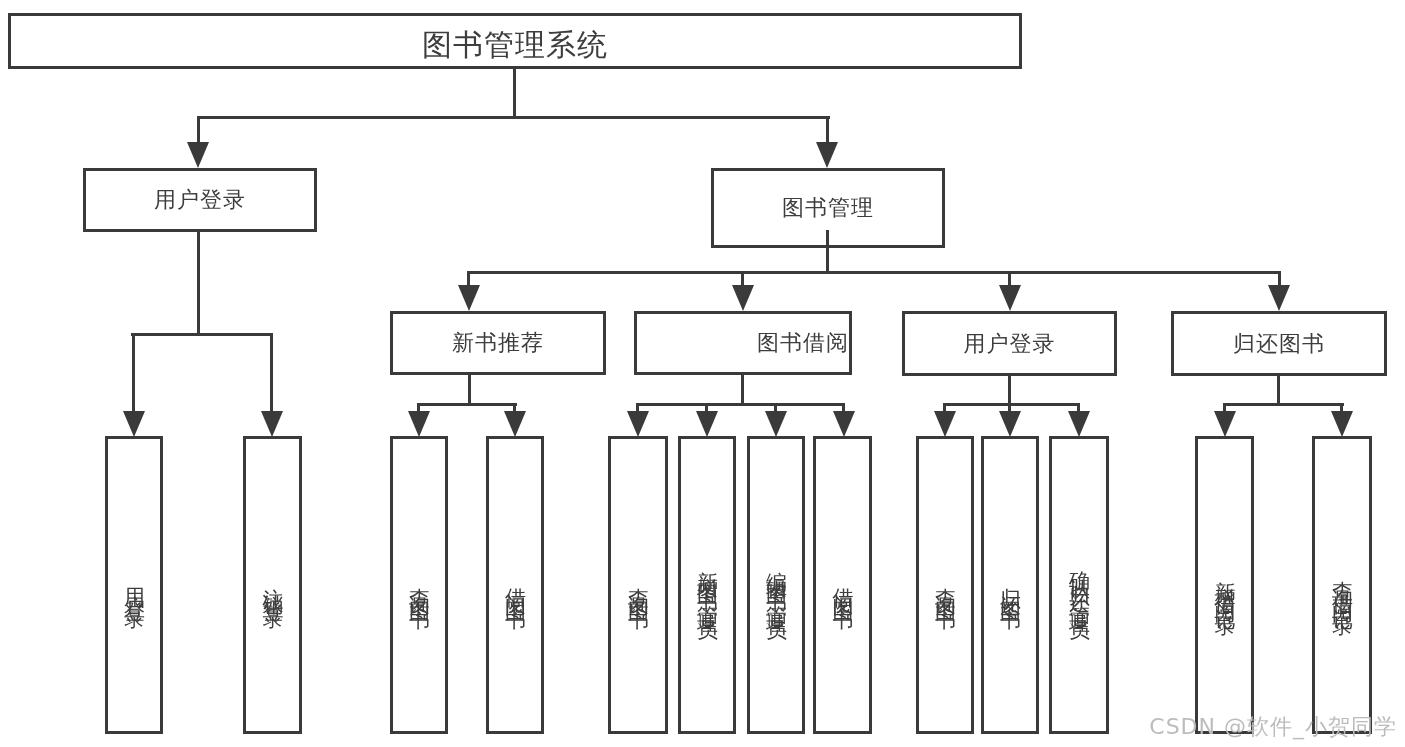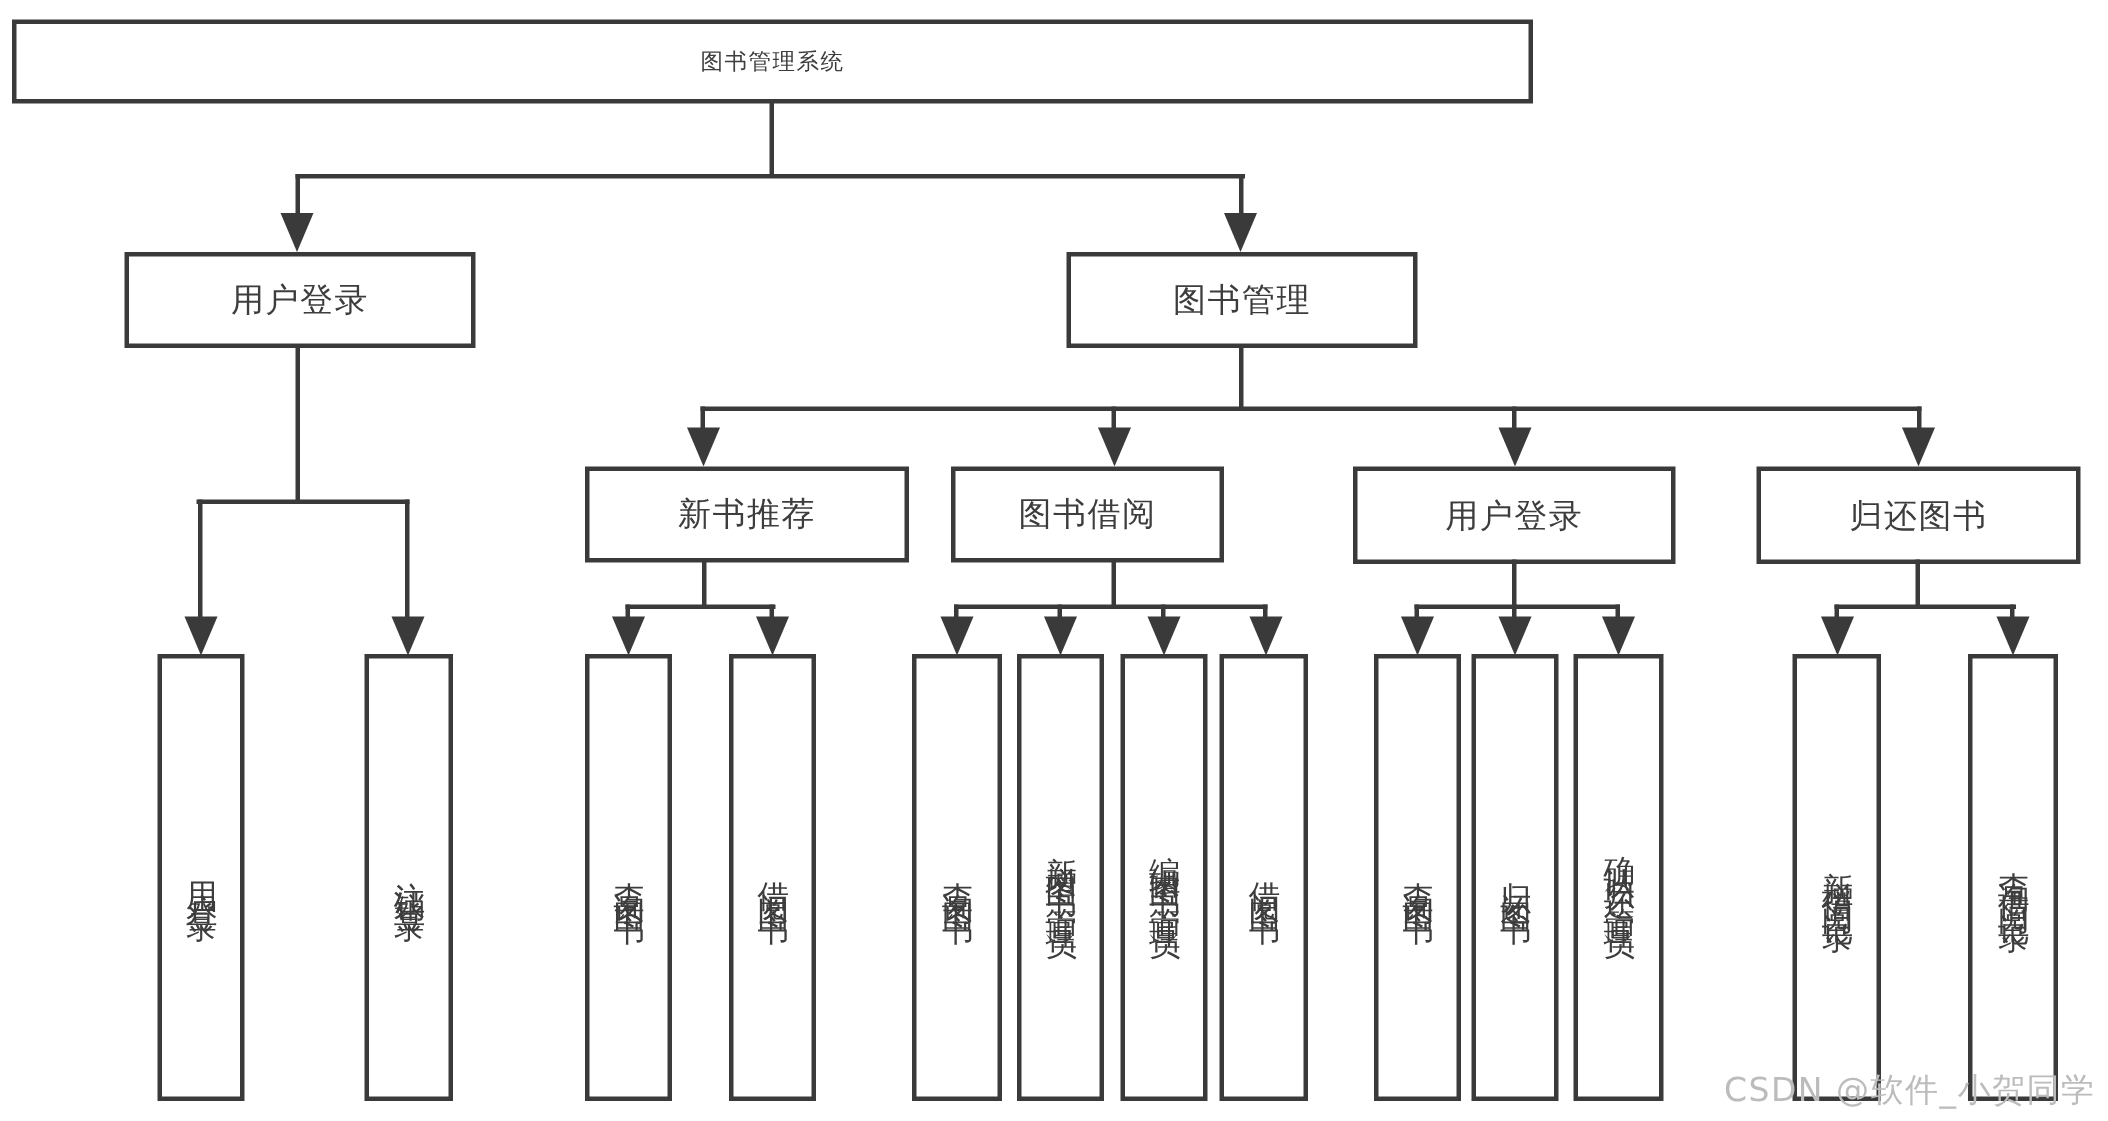--- a/index.html
+++ b/index.html
@@ -26,7 +26,7 @@
     text-align:center;
   }
   .hnode{font-size:22px;letter-spacing:1px;}
-  .root{font-size:15px;}
+  .root{font-size:30px;align-items:flex-end;}
   .vbox{
     display:flex;align-items:center;justify-content:center;
   }

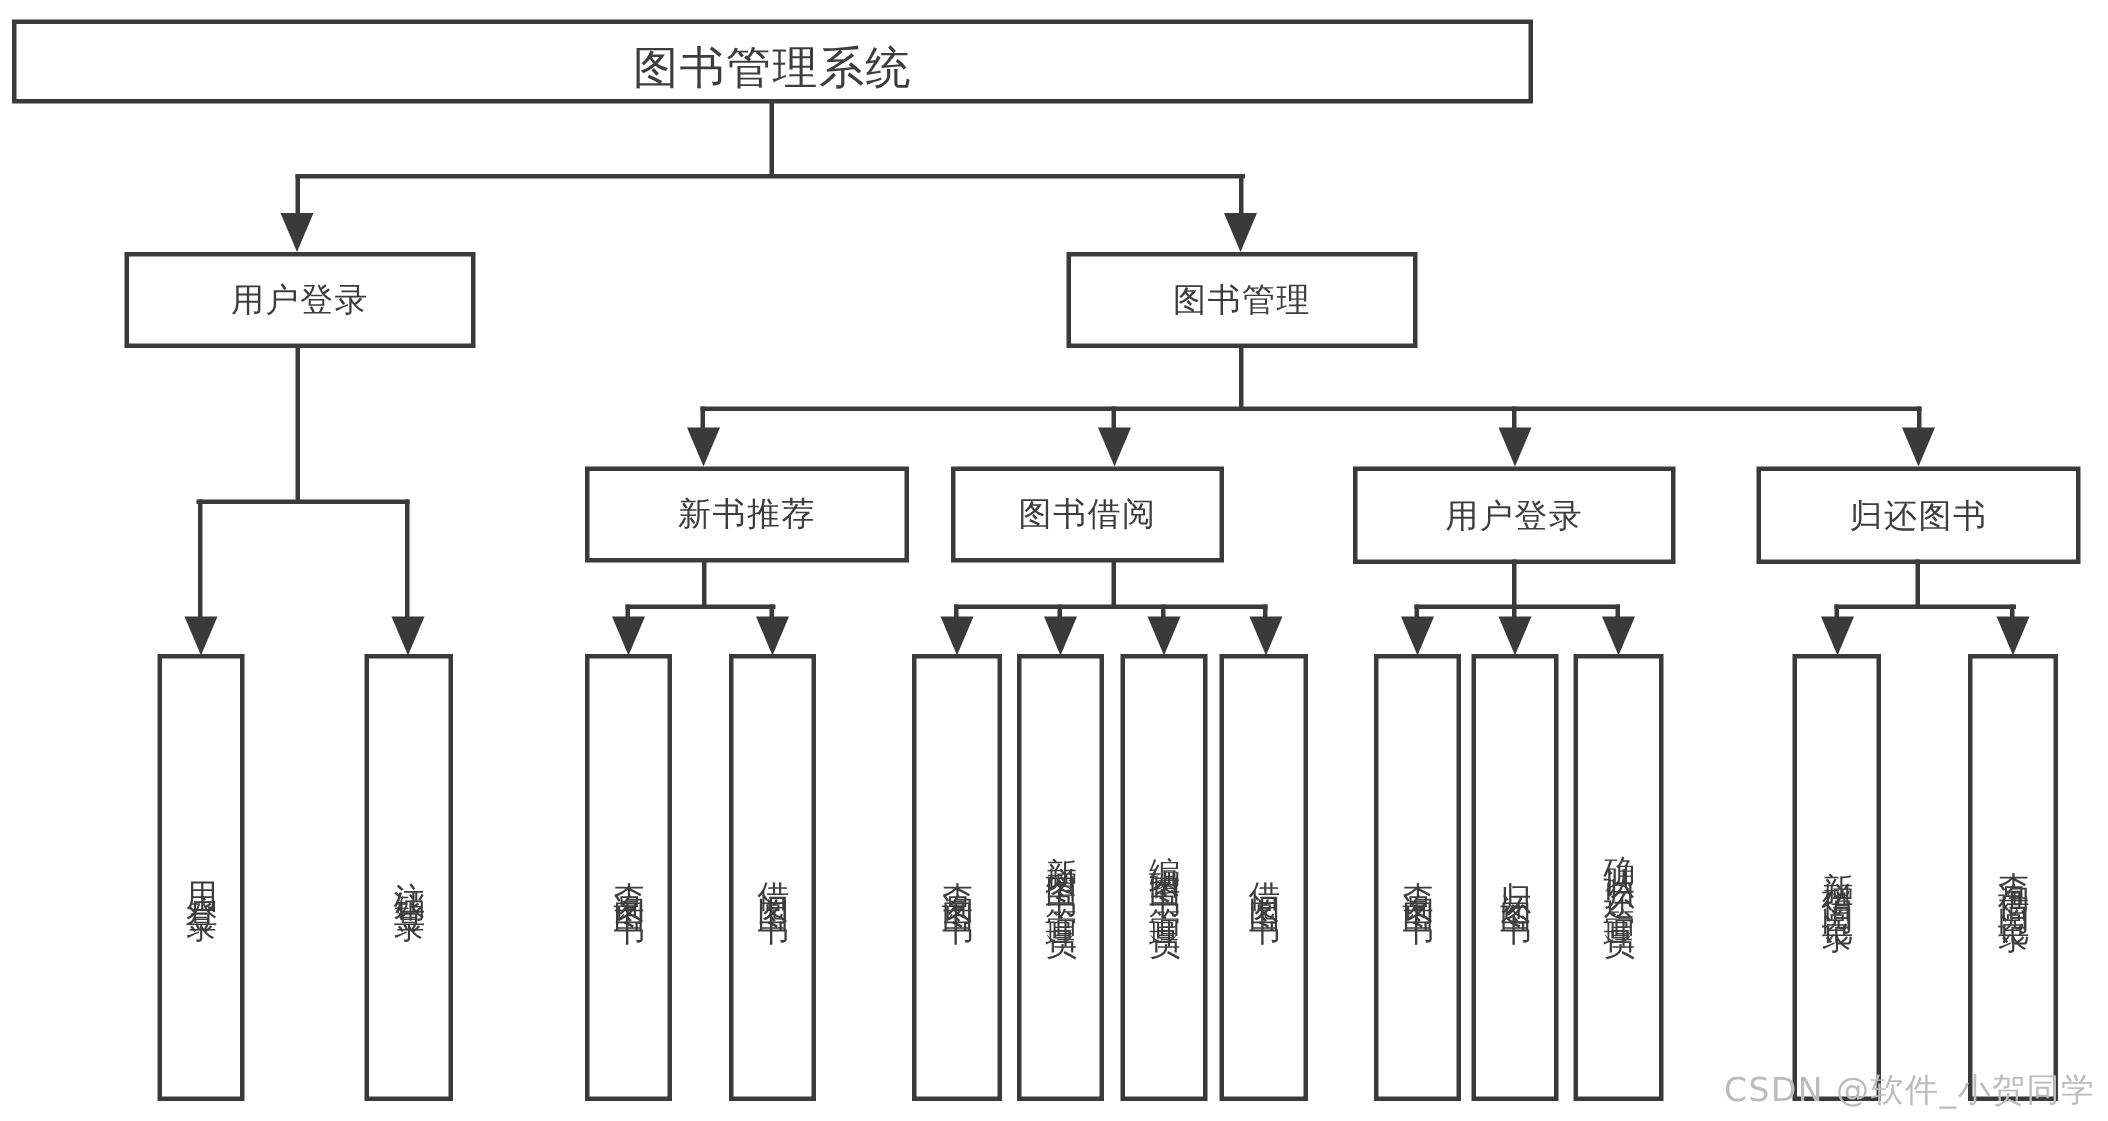--- a/index.html
+++ b/index.html
@@ -75,7 +75,7 @@
   <div class="box hnode" style="left:83px;top:168px;width:234px;height:64px;">
     <span>用户登录</span>
   </div>
-  <div class="box hnode" style="left:711px;top:168px;width:234px;height:64px;">
+  <div class="box hnode" style="left:711px;top:168px;width:234px;height:80px;">
     <span>图书管理</span>
   </div>
 

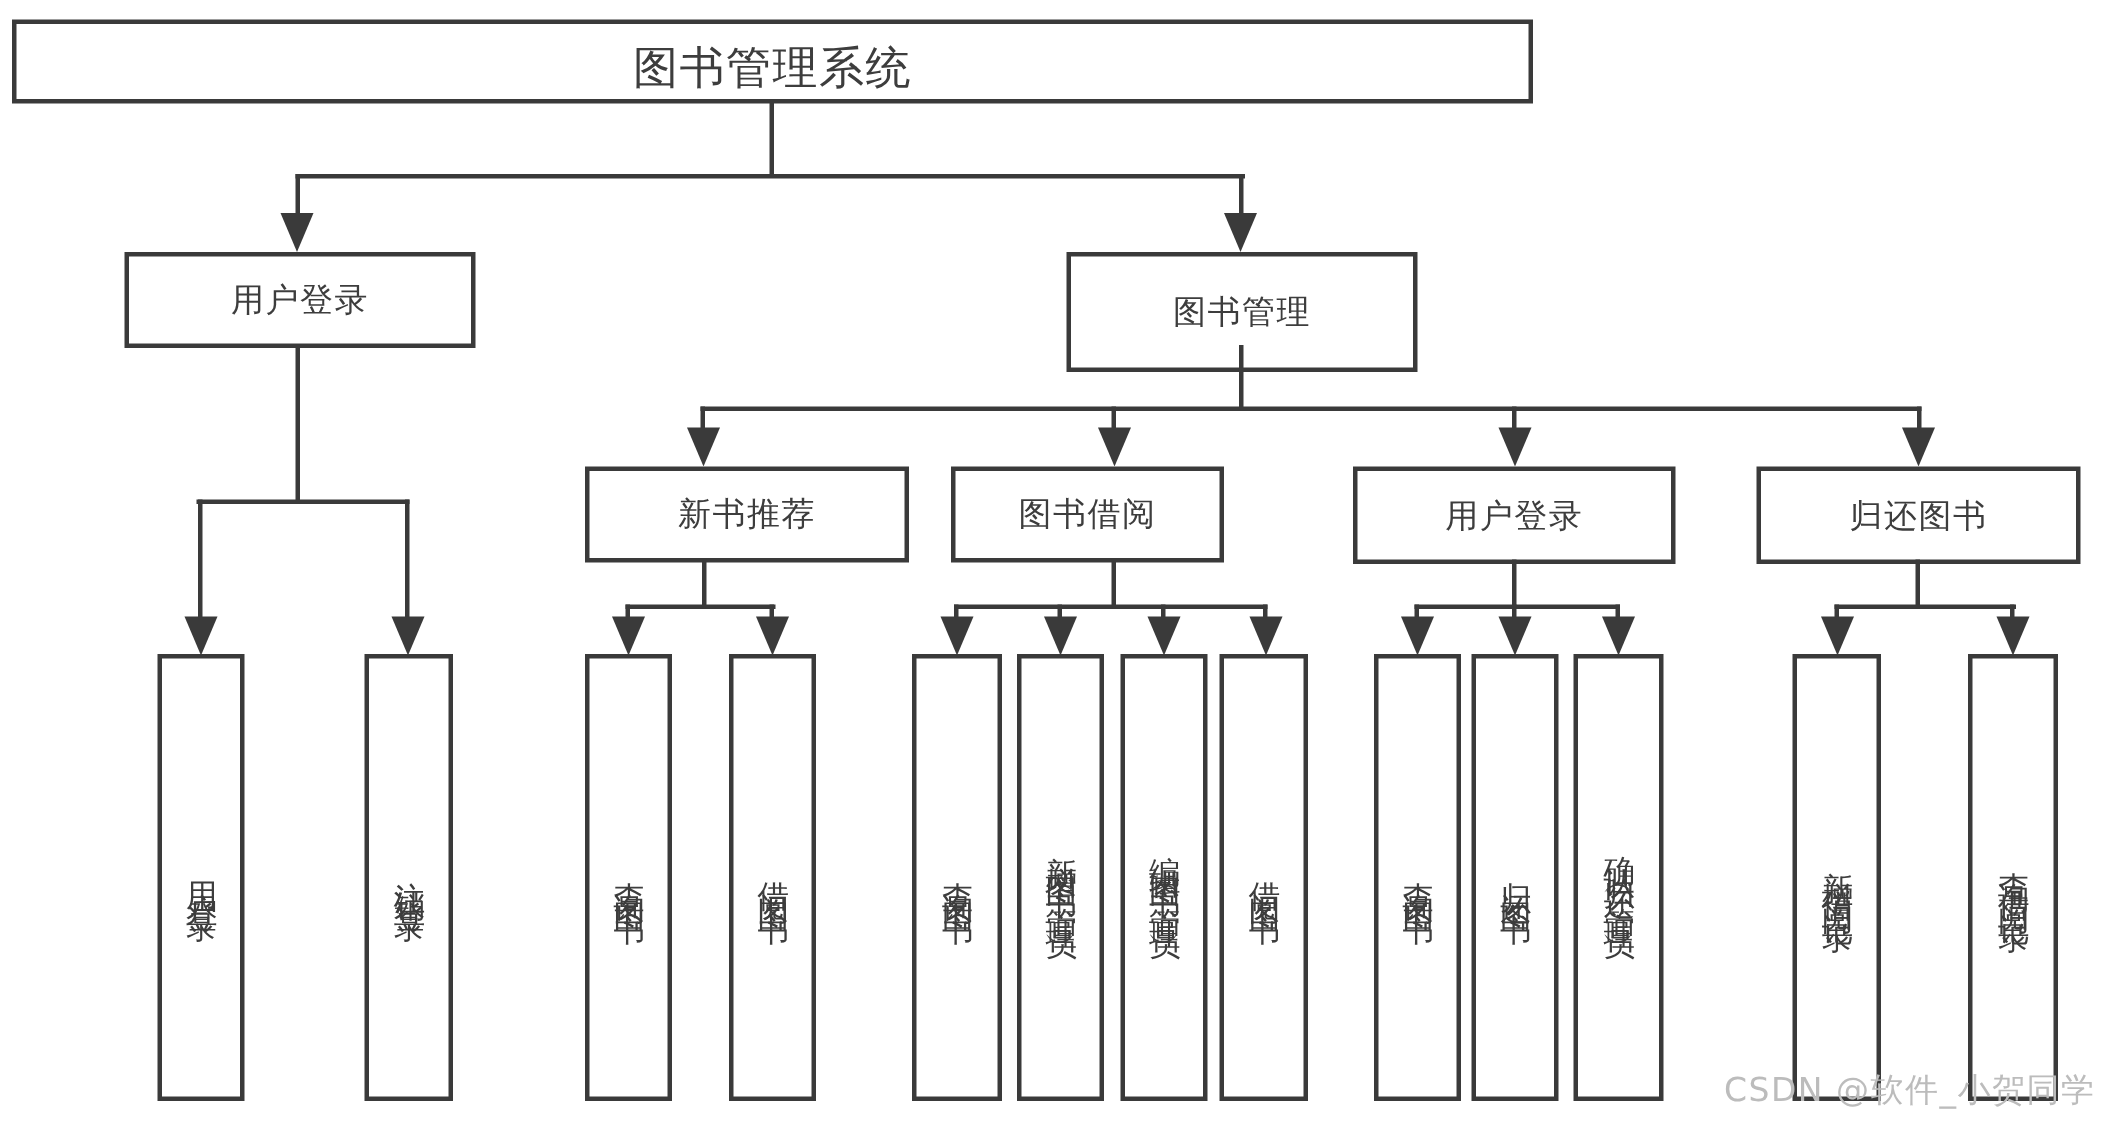--- a/index.html
+++ b/index.html
@@ -100,7 +100,7 @@
   <div class="box hnode" style="left:361px;top:311px;width:216px;height:64px;margin-left:29px;">
     <span>新书推荐</span>
   </div>
-  <div class="box hnode" style="left:634px;top:311px;width:182px;height:64px;">
+  <div class="box hnode" style="left:634px;top:311px;width:218px;height:64px;justify-content:flex-end;">
     <span>图书借阅</span>
   </div>
   <div class="box hnode" style="left:902px;top:311px;width:215px;height:65px;">

